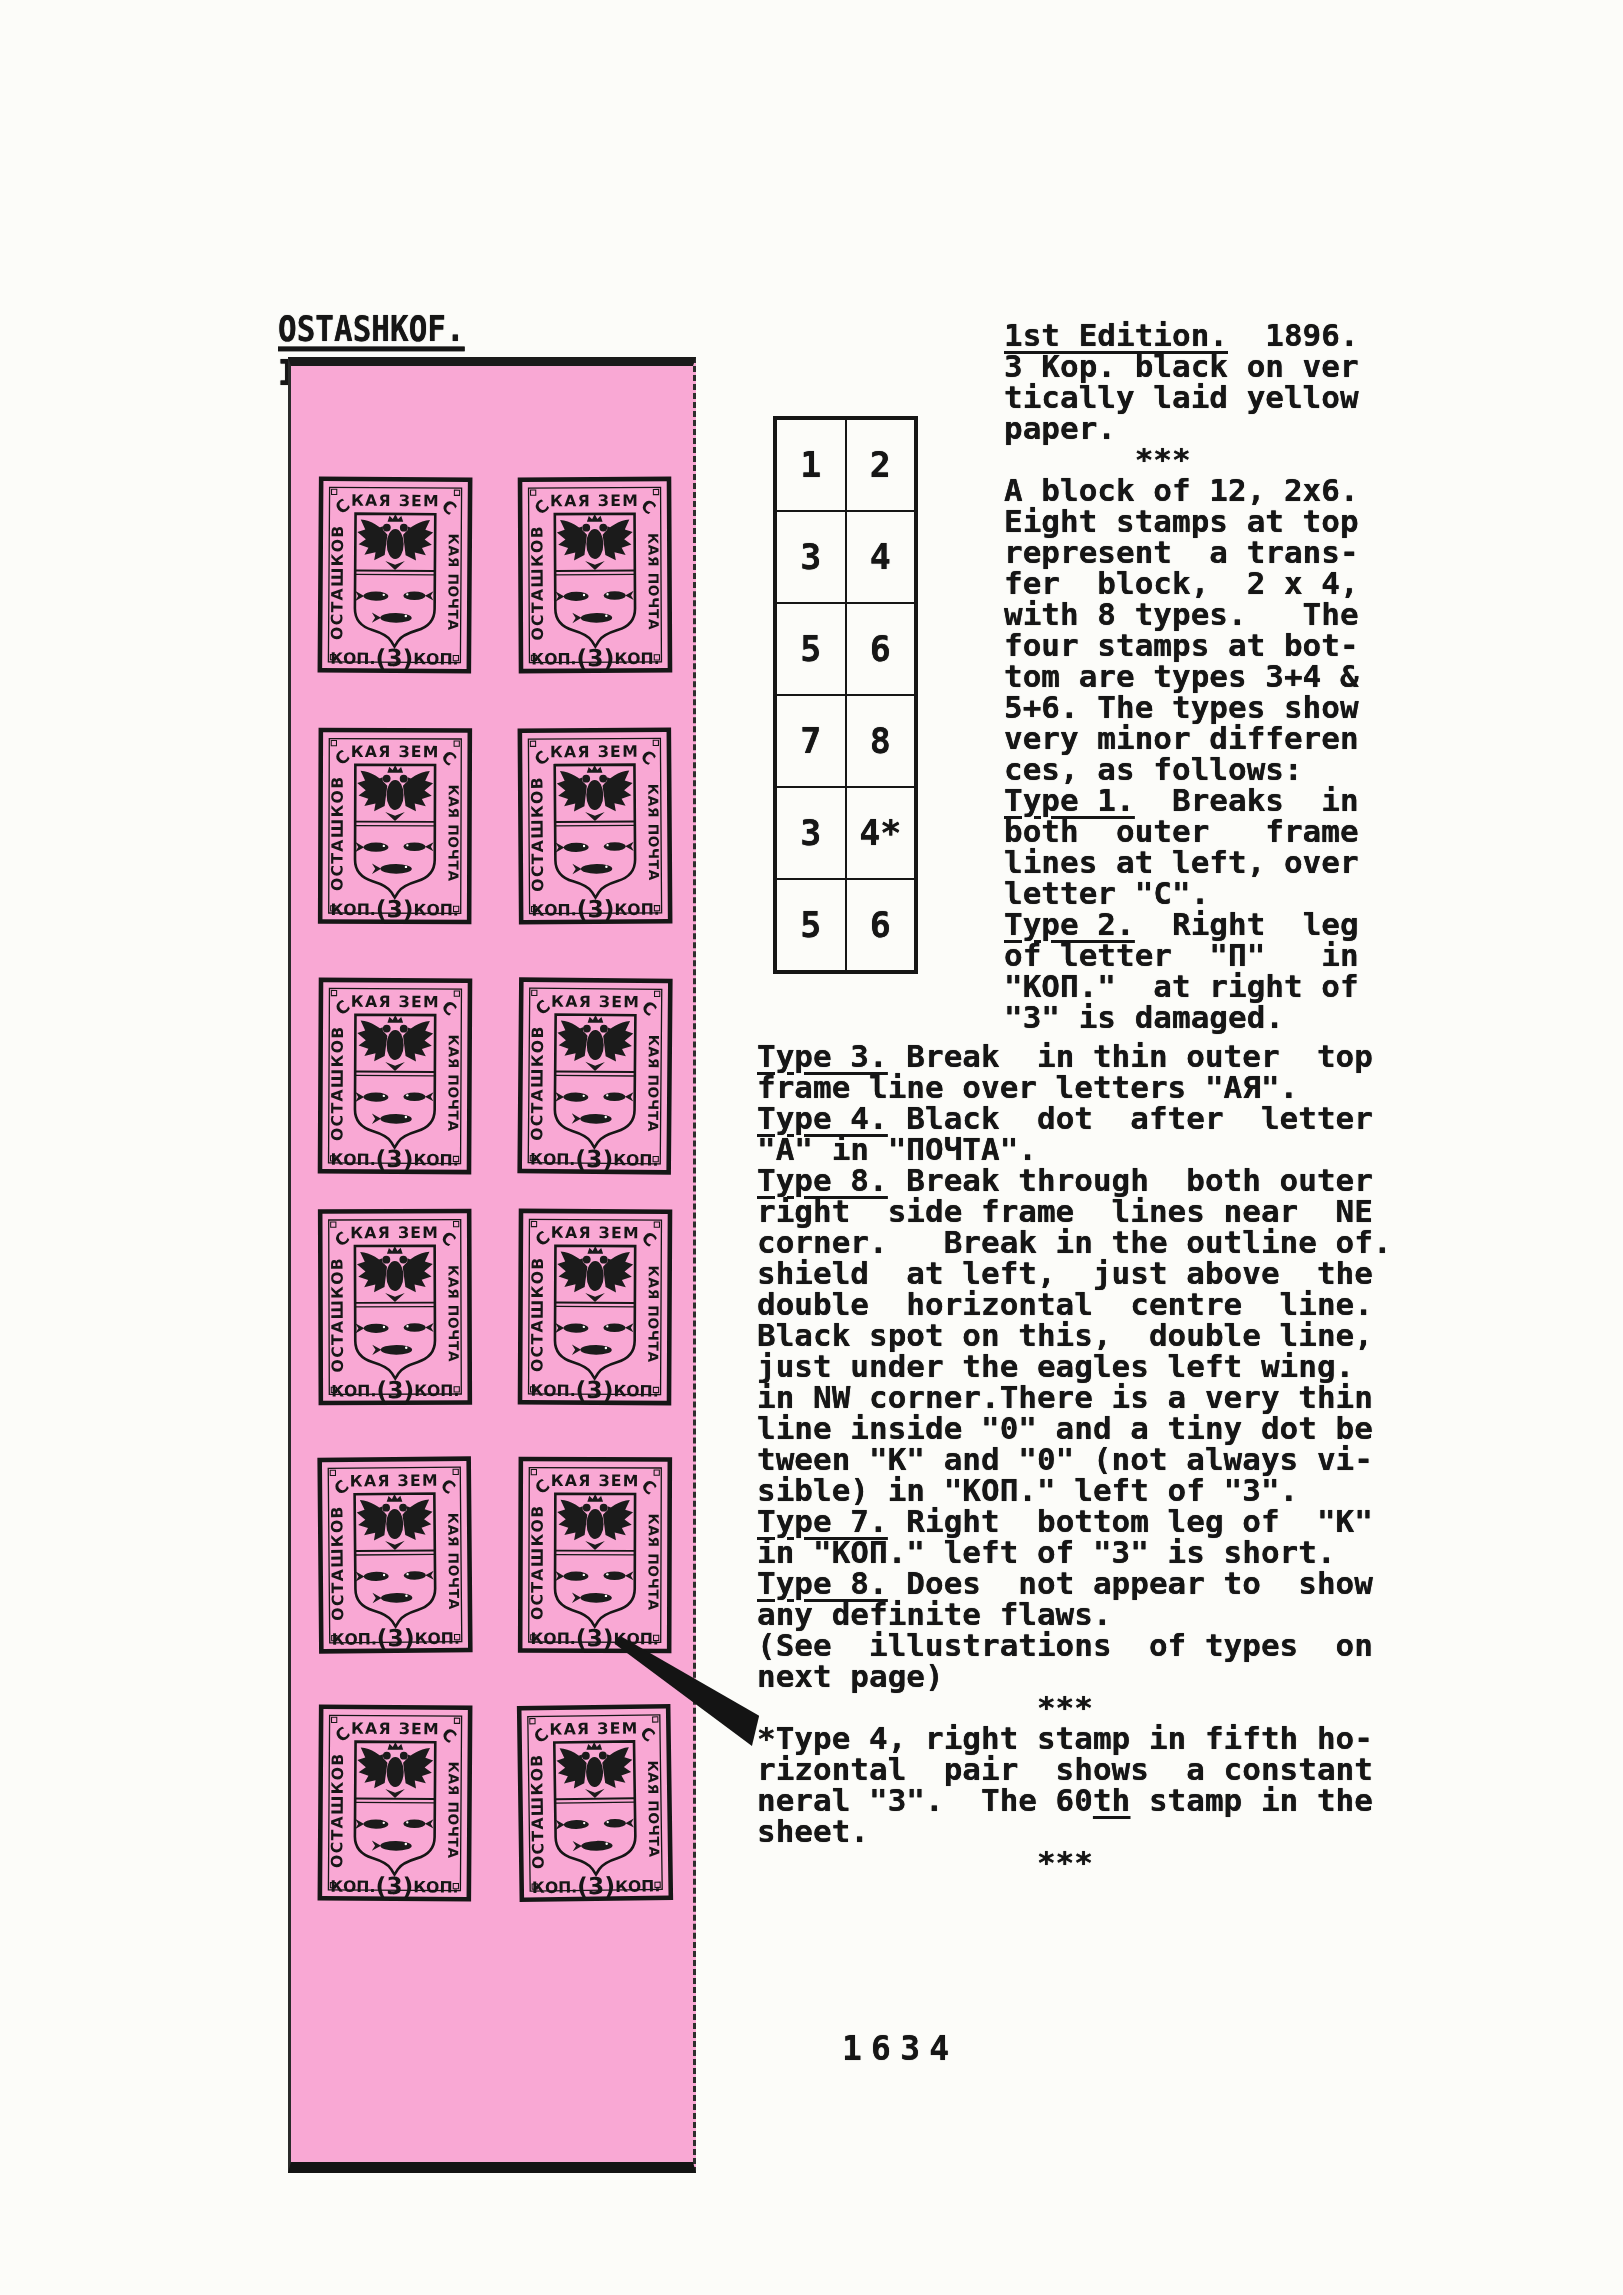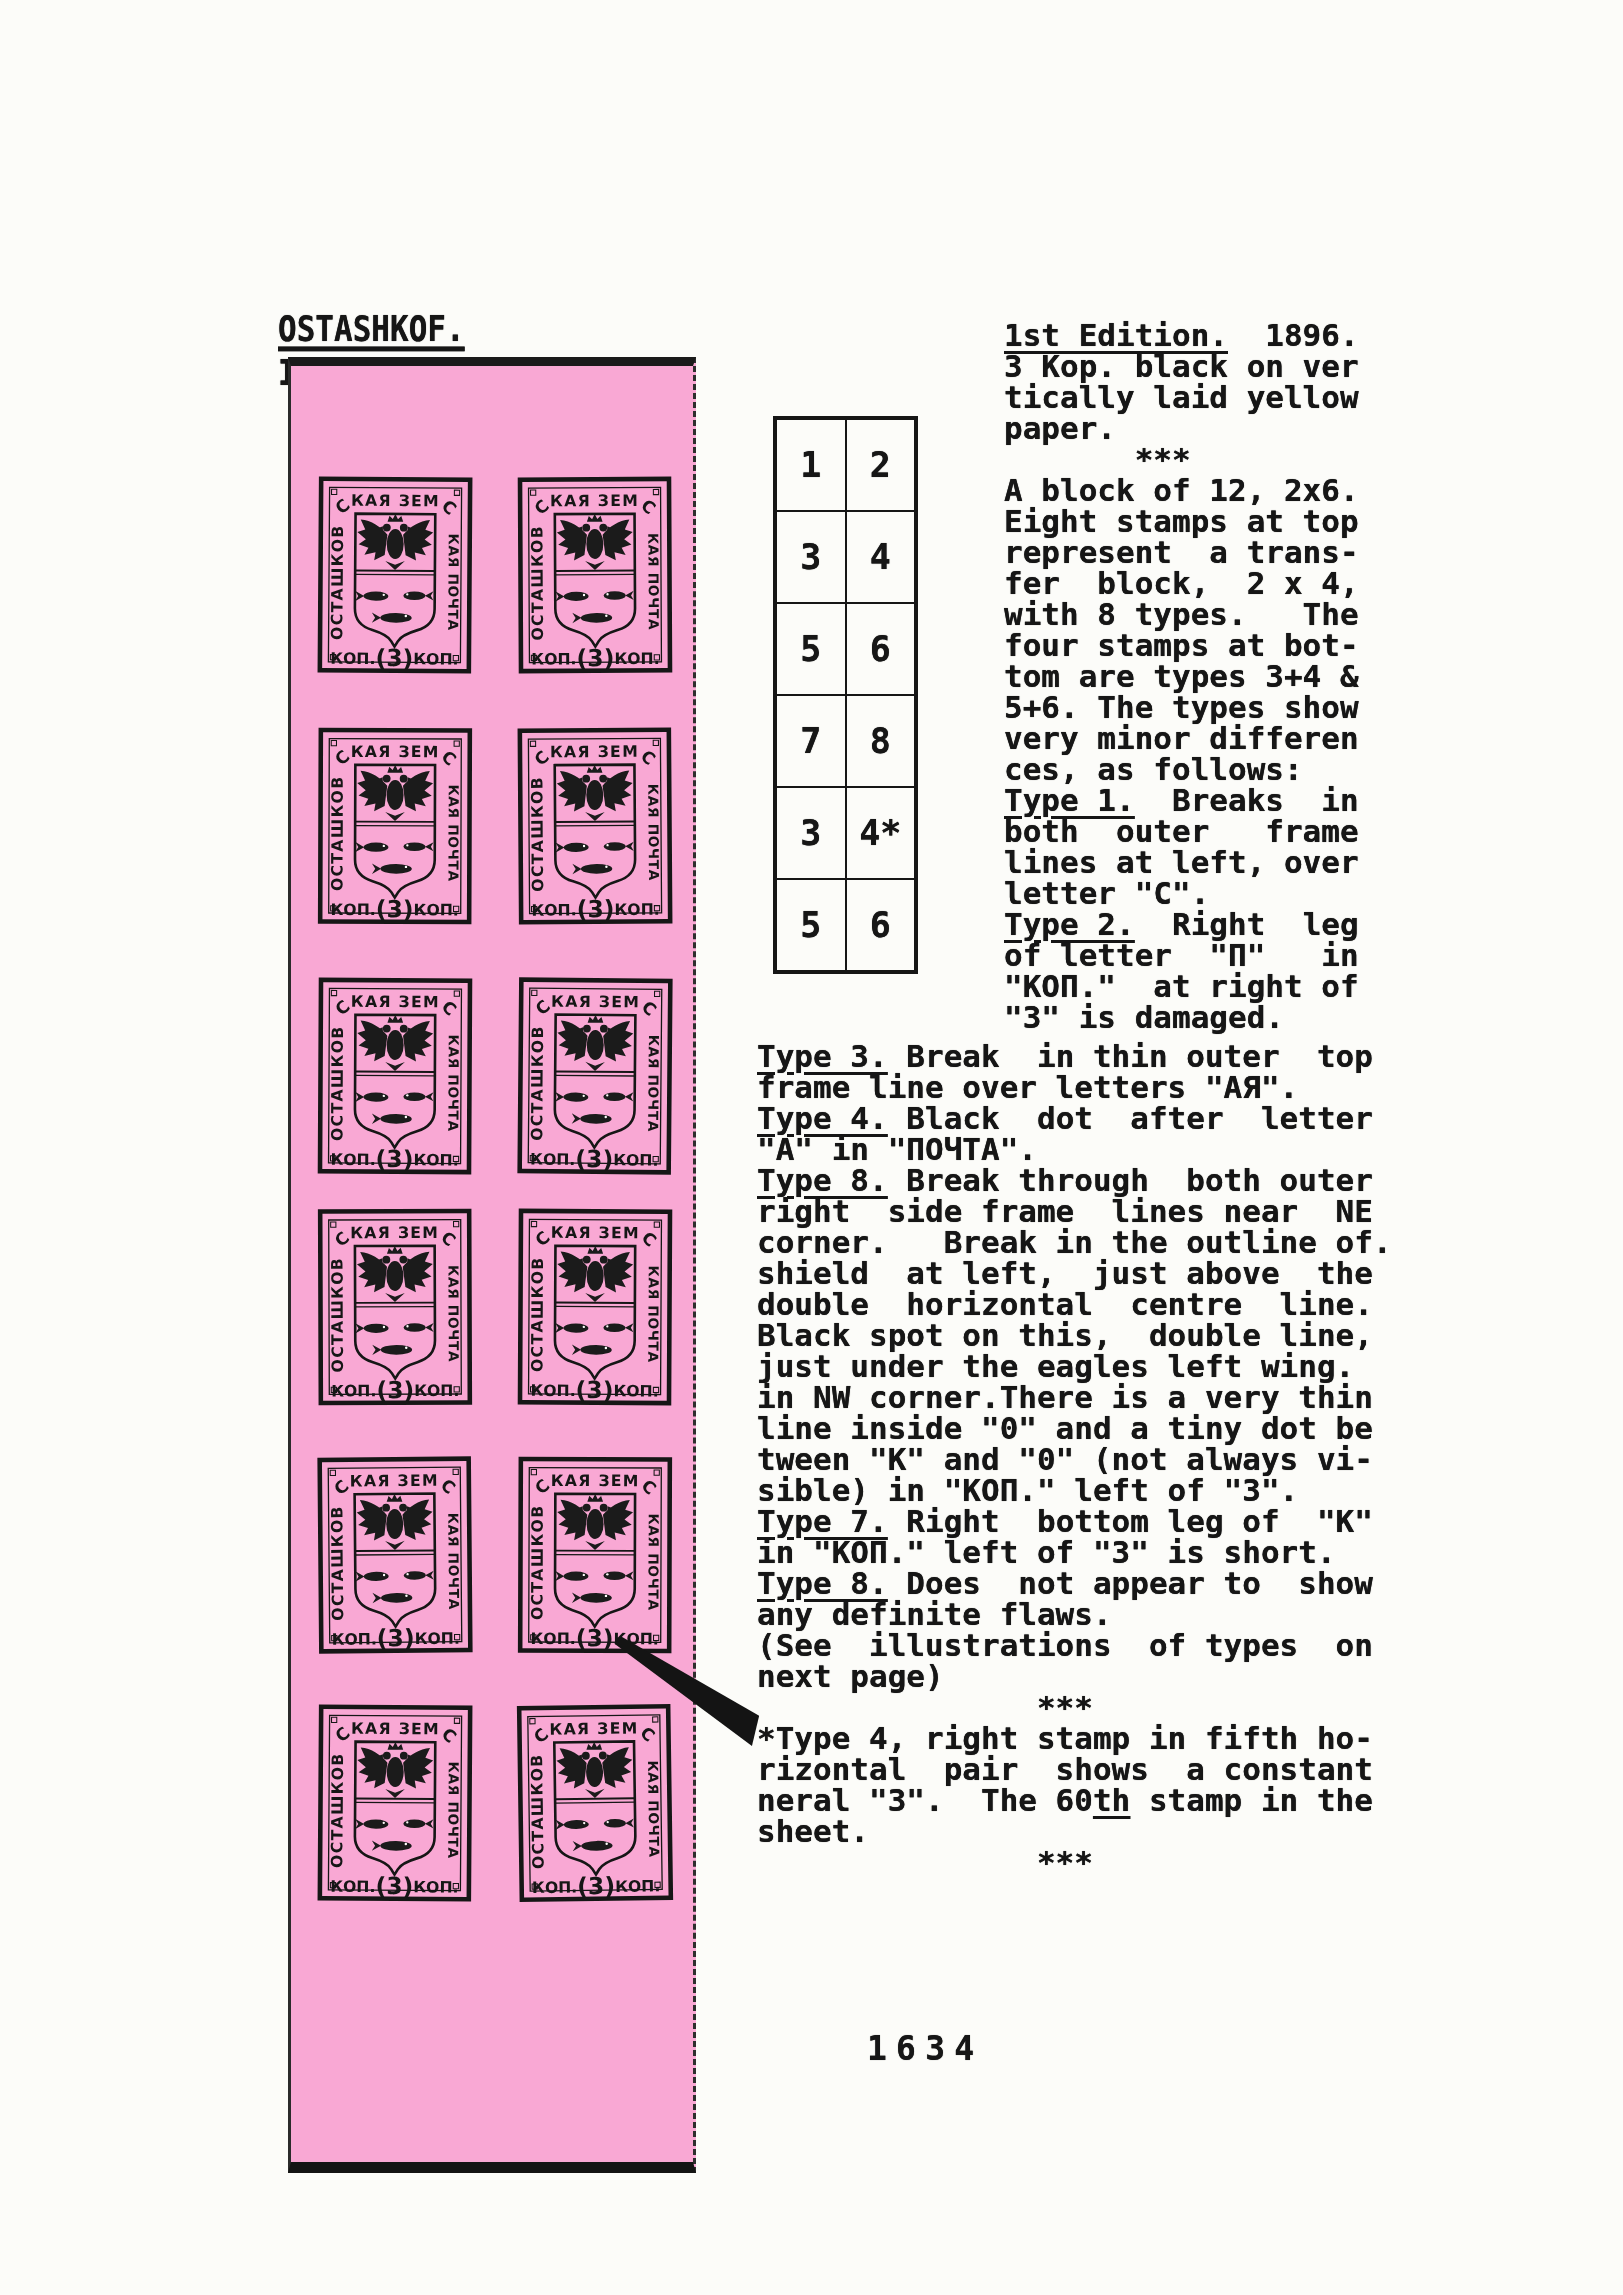--- a/index.html
+++ b/index.html
@@ -52,7 +52,6 @@
     position:absolute; left:842px; top:2029px;
     font-size:33px; font-weight:700; letter-spacing:9.2px;
     text-shadow:0 0 0.7px currentColor;
-    margin-left:25px;
   }
   
   #arrow-layer{ position:absolute; left:0; top:0; width:1623px; height:2295px; pointer-events:none; }

